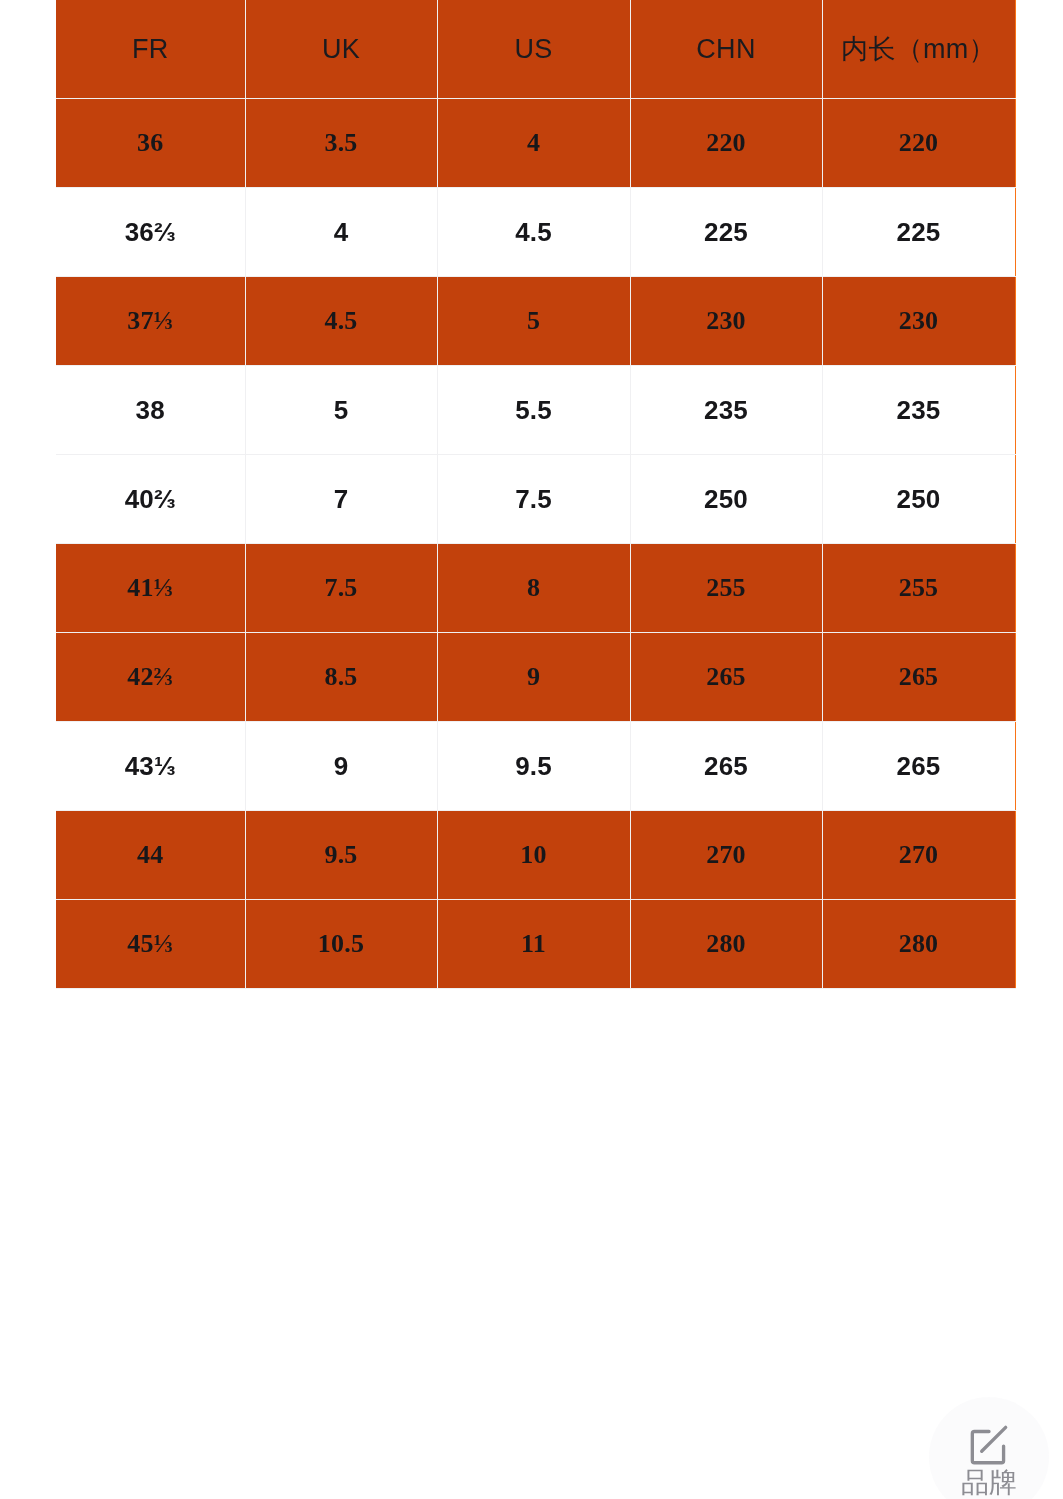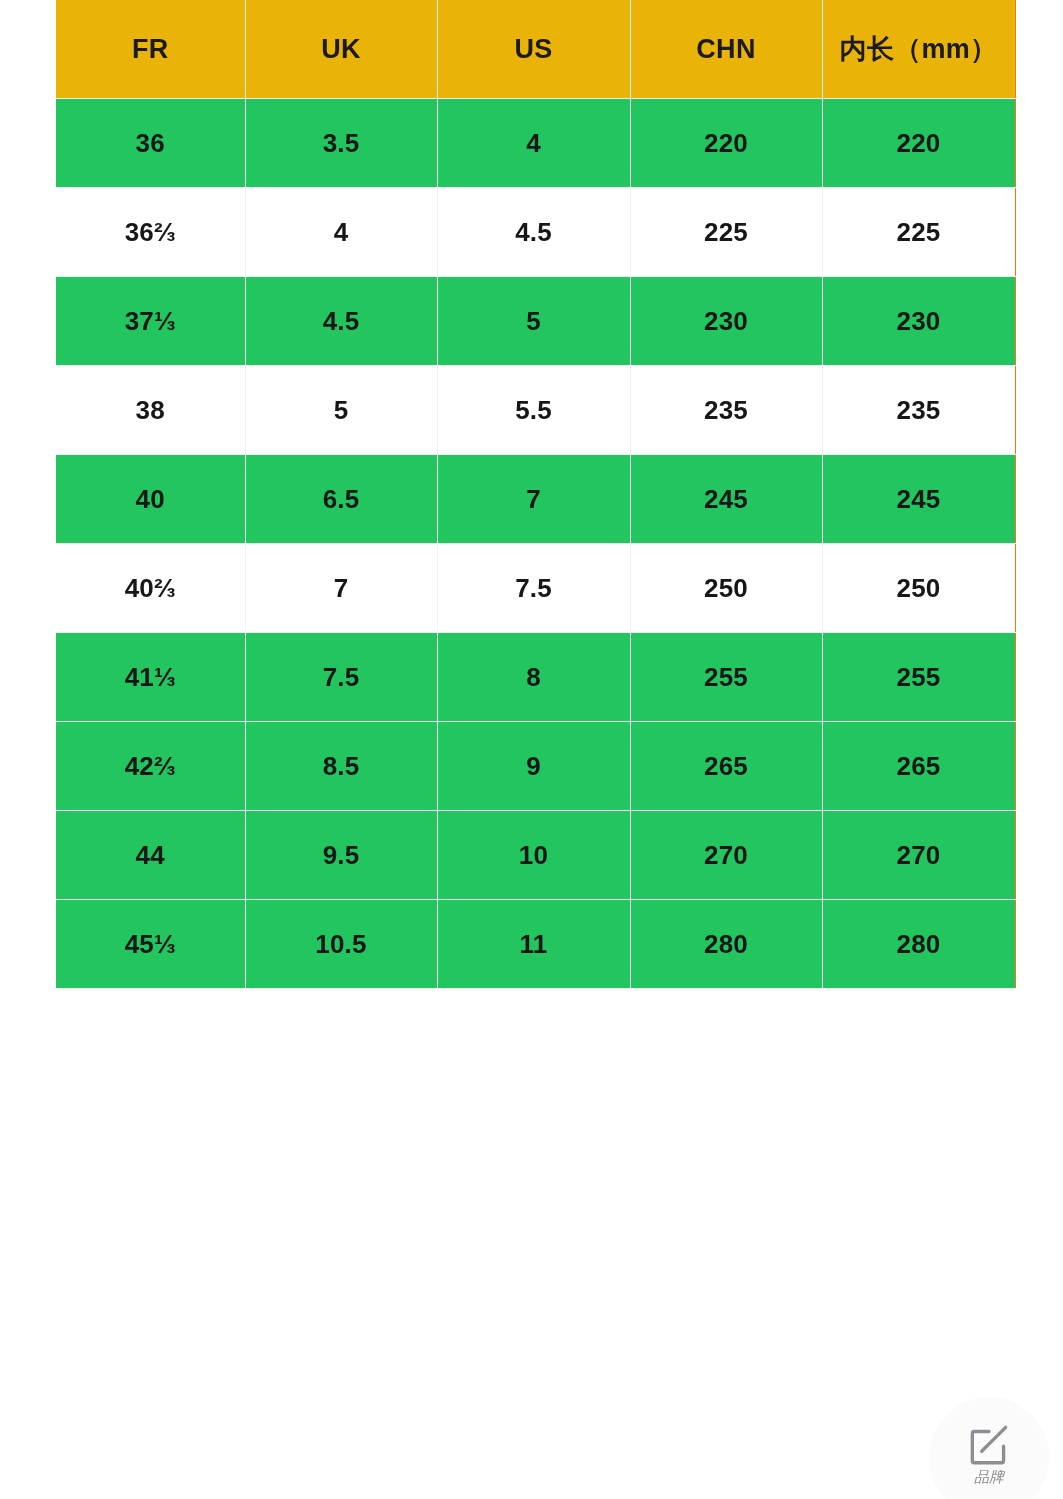--- a/index.html
+++ b/index.html
@@ -54,10 +54,10 @@
 
   #size-table thead th {
     height: 98px;
-    background: #eab308;
+    background: #c2410c;
     color: #1b1b1f;
     font-size: 27px;
-    font-weight: 700;
+    font-weight: 400;
     letter-spacing: 0.3px;
   }
 

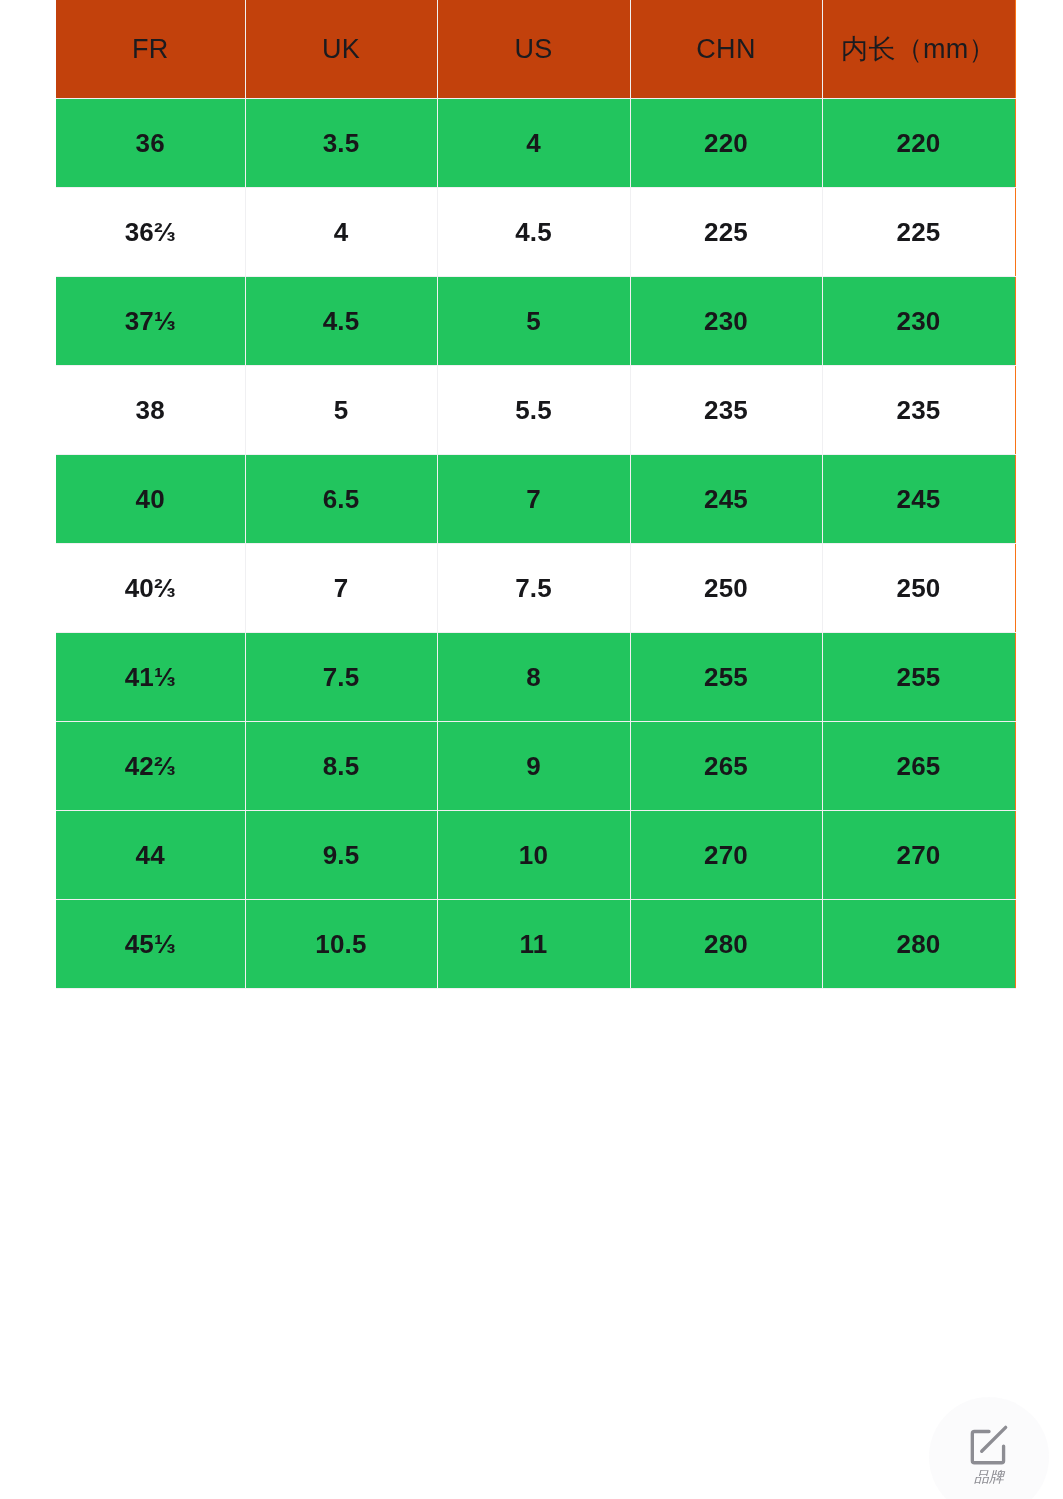--- a/index.html
+++ b/index.html
@@ -70,7 +70,7 @@
   }
 
   #size-table tbody tr.row-odd  td { background: #ffffff; }
-  #size-table tbody tr.row-even td { background: #22c55e; }
+  #size-table tbody tr.row-even td { background: #c2410c; font-family: Liberation Serif, serif; }
 
   
   #floating-action {

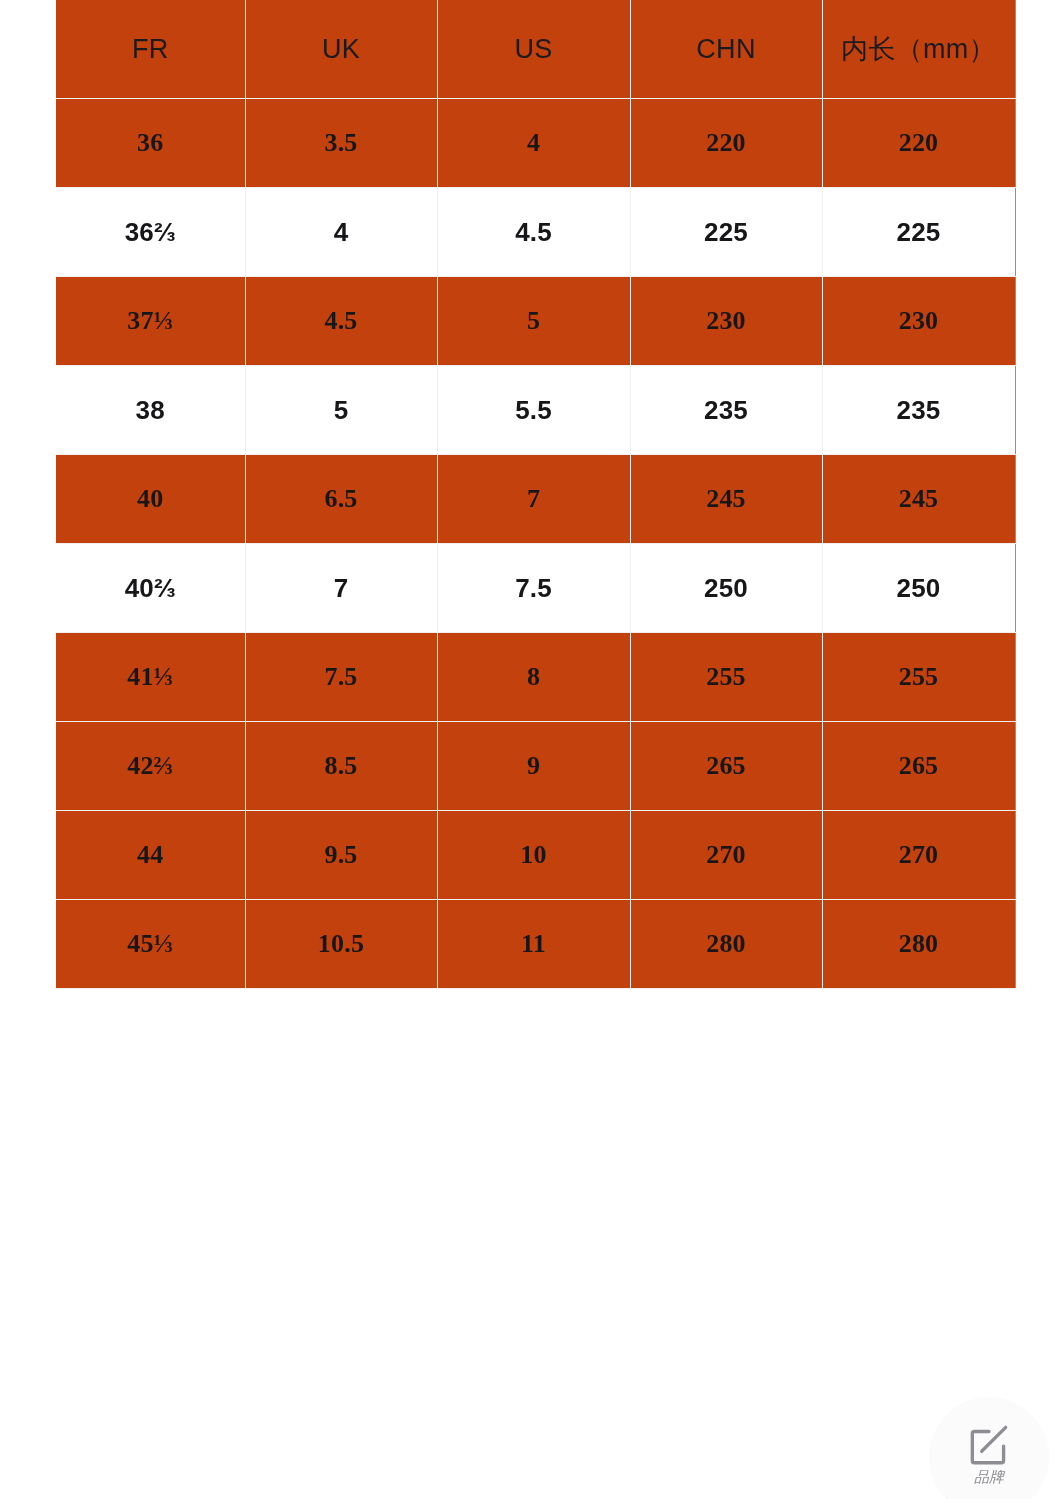--- a/index.html
+++ b/index.html
@@ -154,13 +154,6 @@
           <td>235</td>
           <td>235</td>
         </tr>
-        <tr class="row-even">
-          <td>40</td>
-          <td>6.5</td>
-          <td>7</td>
-          <td>245</td>
-          <td>245</td>
-        </tr>
         <tr class="row-odd">
           <td>40⅔</td>
           <td>7</td>

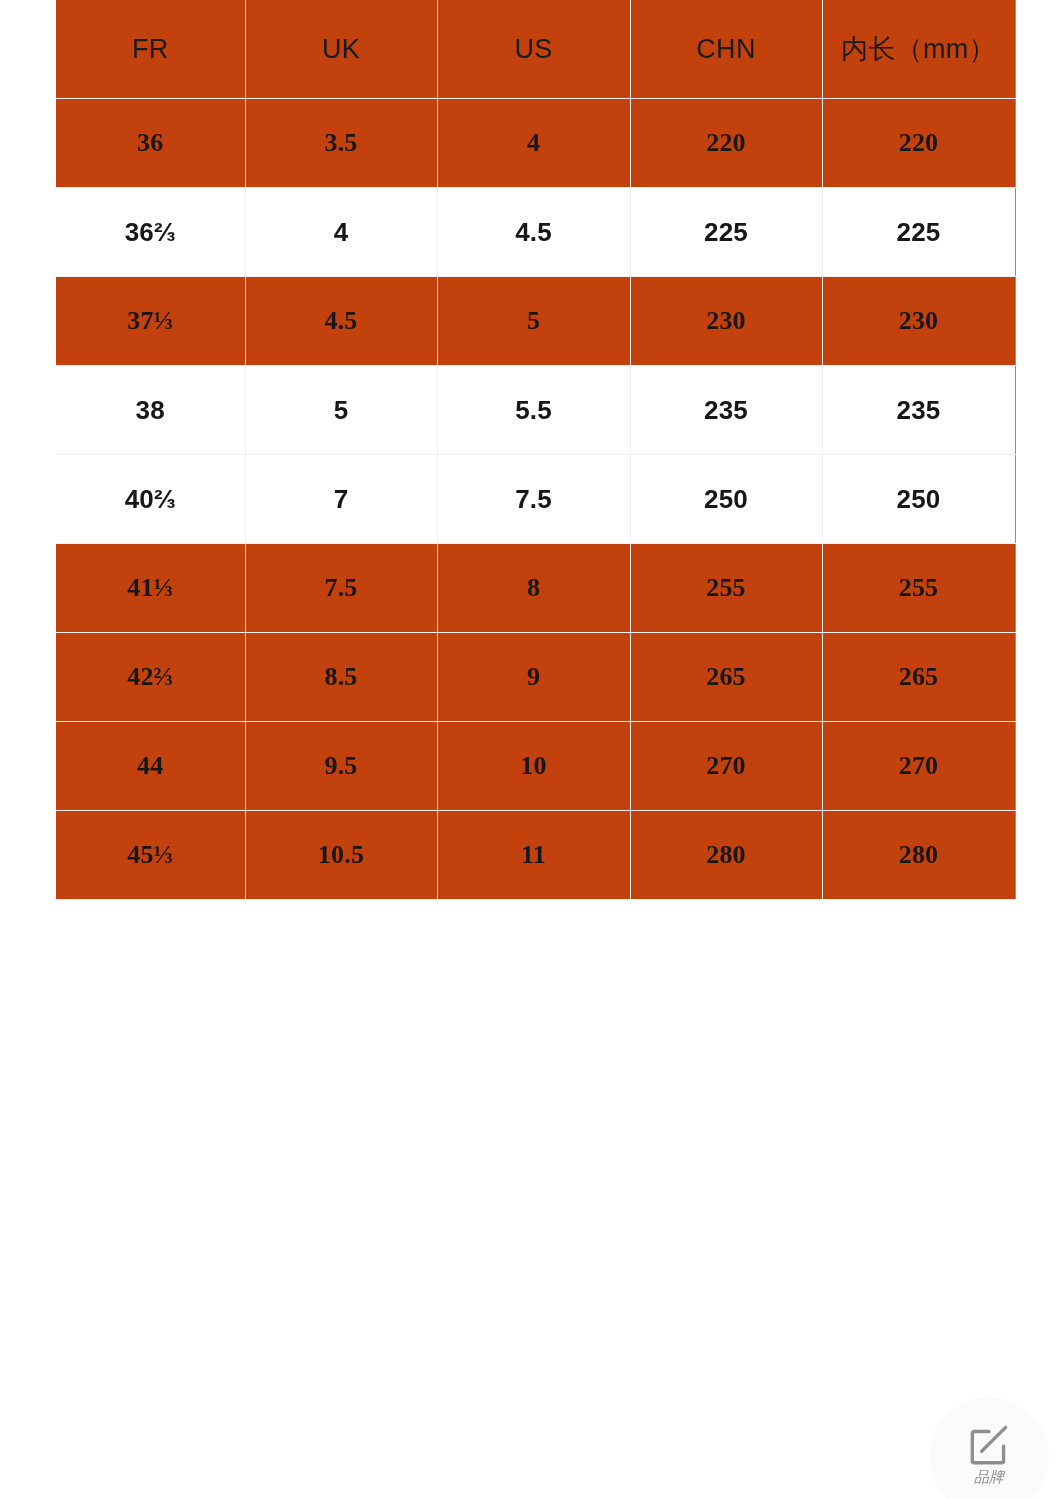--- a/index.html
+++ b/index.html
@@ -175,6 +175,13 @@
           <td>265</td>
           <td>265</td>
         </tr>
+        <tr class="row-odd">
+          <td>43⅓</td>
+          <td>9</td>
+          <td>9.5</td>
+          <td>265</td>
+          <td>265</td>
+        </tr>
         <tr class="row-even">
           <td>44</td>
           <td>9.5</td>

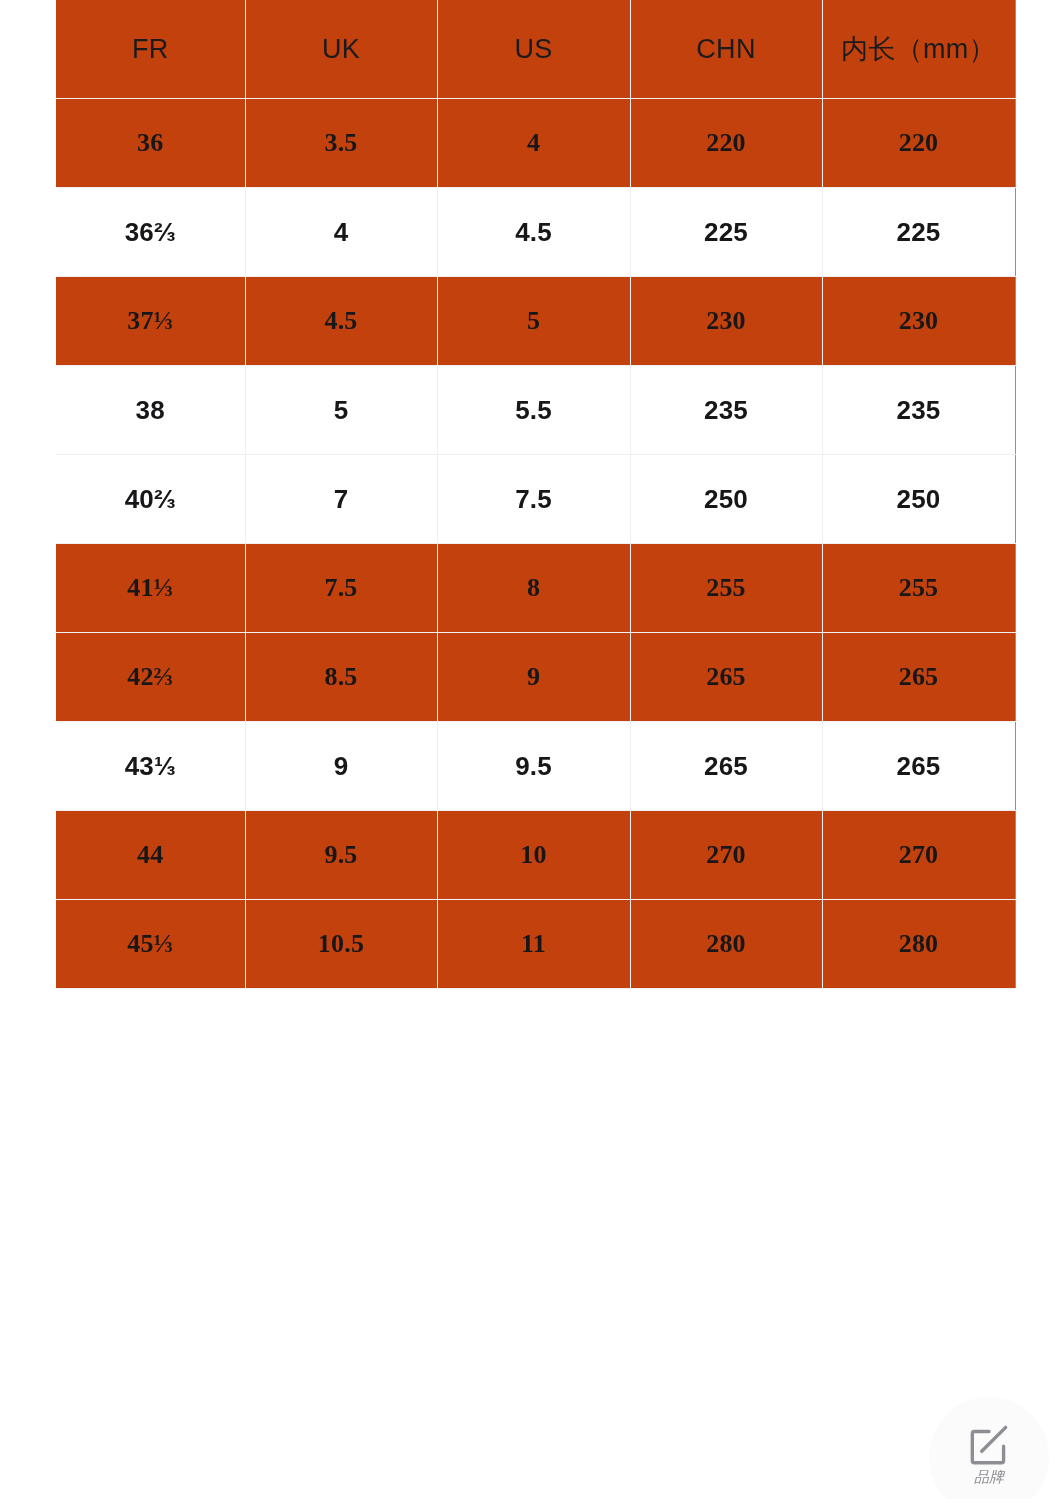--- a/index.html
+++ b/index.html
@@ -95,12 +95,11 @@
   }
   #floating-action .fa-label {
     margin-top: 0;
-    font-size: 15px;
+    font-size: 28px;
     color: #8d8d93;
     font-weight: 400;
     line-height: 1;
     white-space: nowrap;
-    font-style: italic;
   }
 </style>
 </head>

